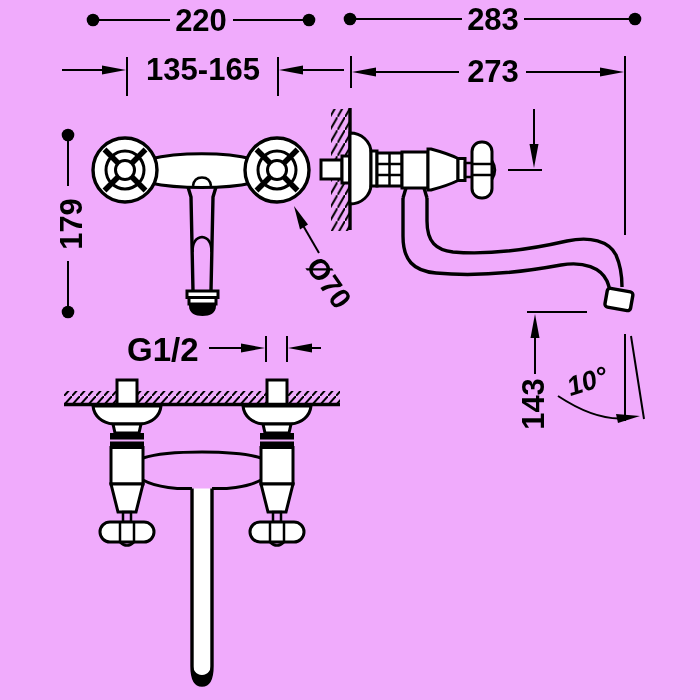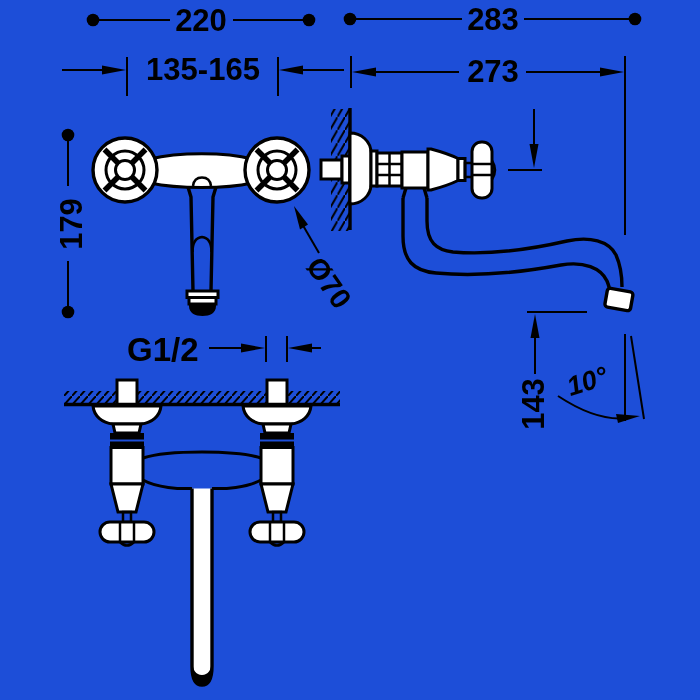--- a/index.html
+++ b/index.html
@@ -3,7 +3,7 @@
 <meta charset="utf-8">
 <style>
   html,body{margin:0;padding:0;background:#ffffff;}
-  .stage{position:relative;width:700px;height:700px;background:#1d4ed8;overflow:hidden;}
+  .stage{position:relative;width:700px;height:700px;background:#f0abfc;overflow:hidden;}
   svg{position:absolute;left:0;top:0;}
   text{font-family:"Liberation Sans",sans-serif;font-weight:bold;fill:#000;}
   .dimtxt{font-size:31px;}

